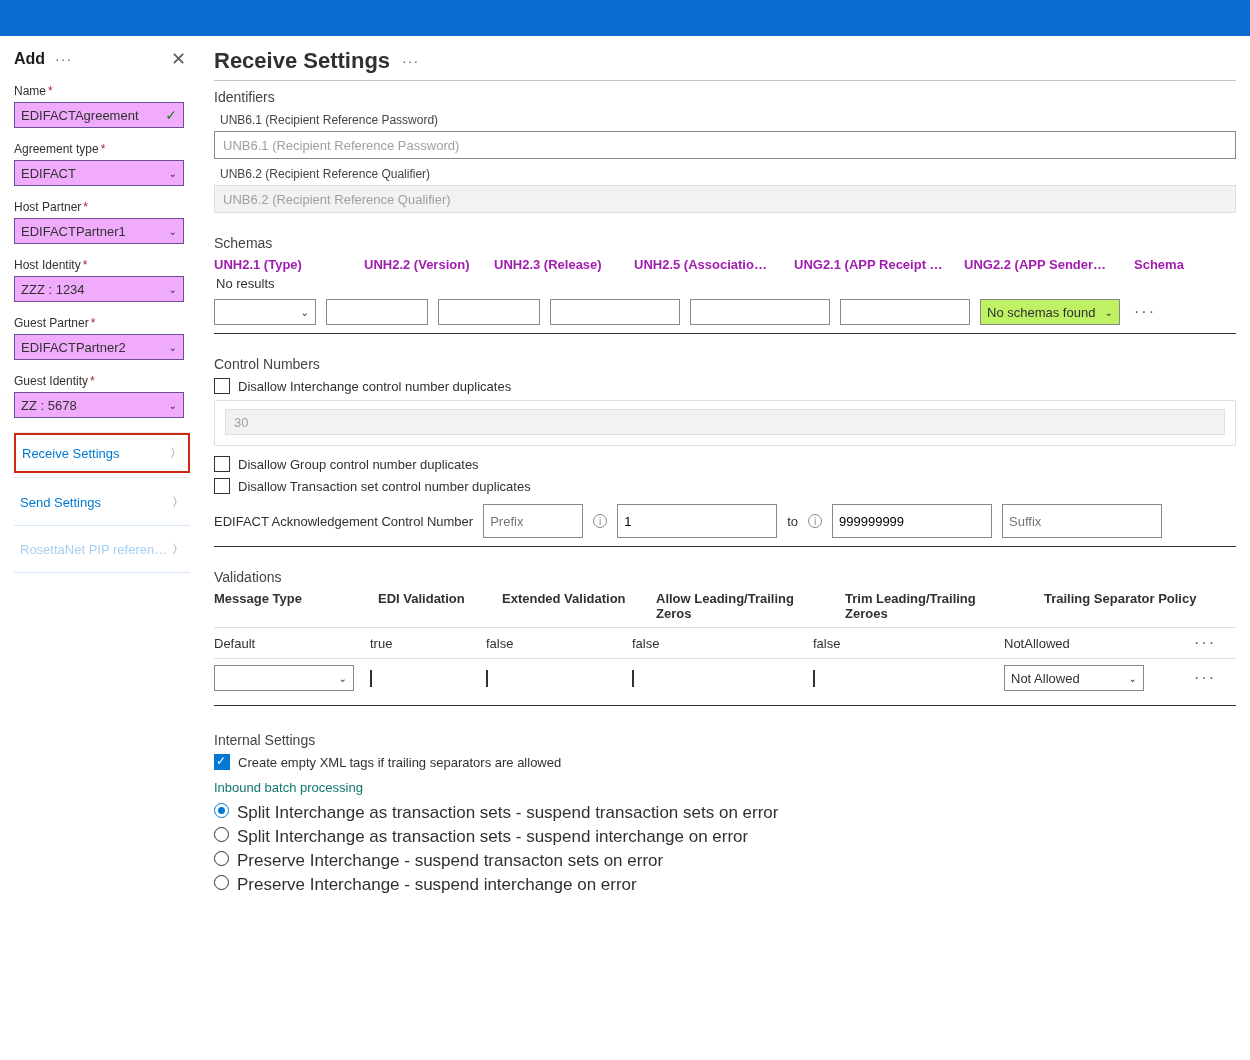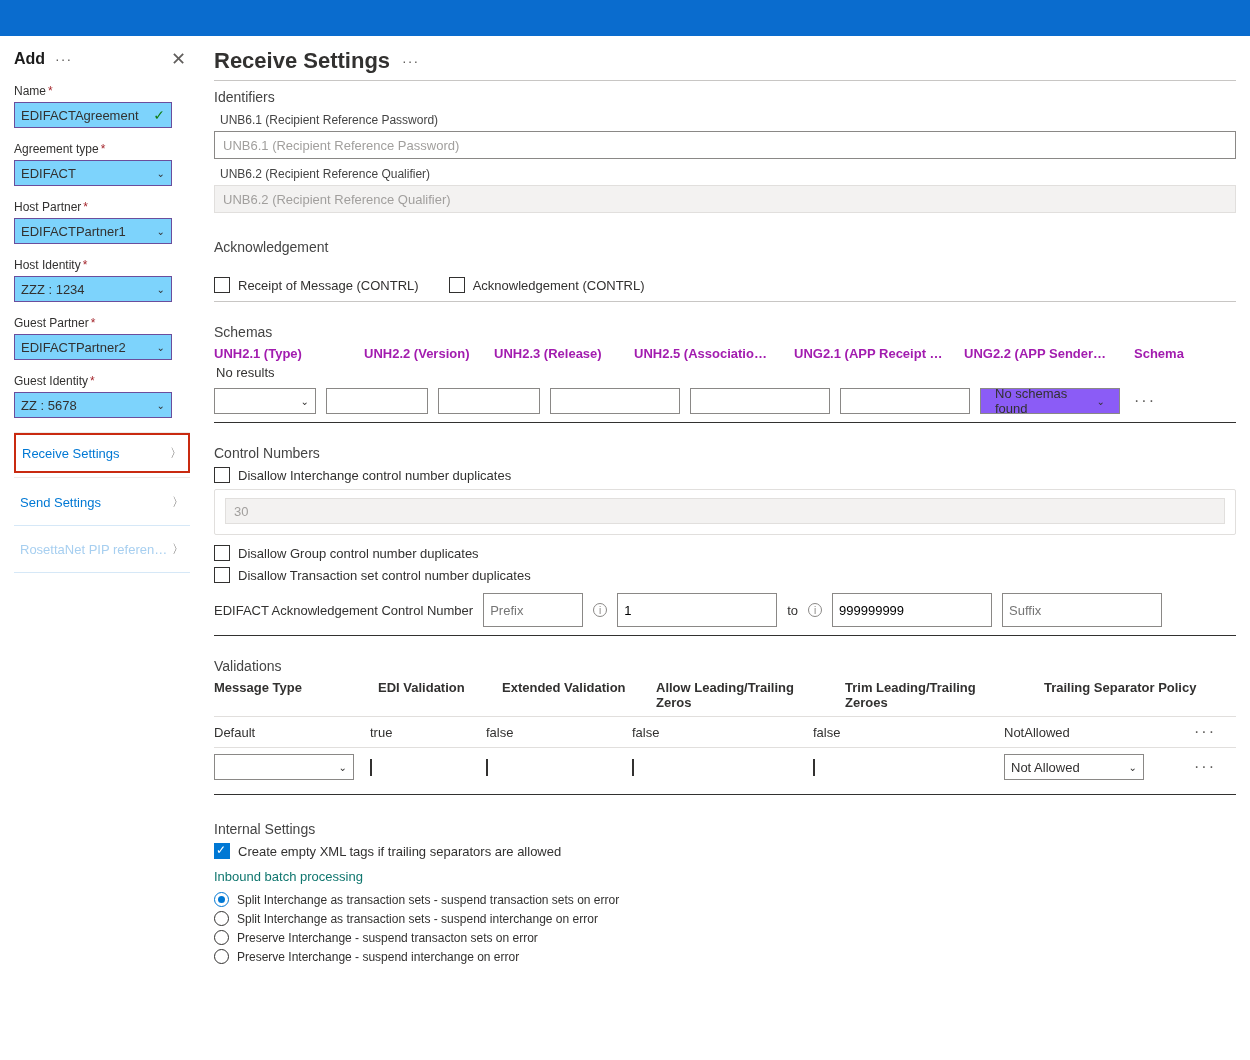--- a/index.html
+++ b/index.html
@@ -15,7 +15,7 @@
   .field-label { font-size:12px; color:#323130; margin-bottom:4px; }
   .req { color:#a4262c; margin-left:2px; }
   .select-box, .text-box {
-    width:158px; height:26px; border:1px solid #6b4e9c; background:#7dd3fc;
+    width:170px; height:26px; border:1px solid #6b4e9c; background:#f0abfc;
     display:flex; align-items:center; padding:0 6px; font-size:13px; color:#323130;
     position:relative; cursor:pointer;
   }

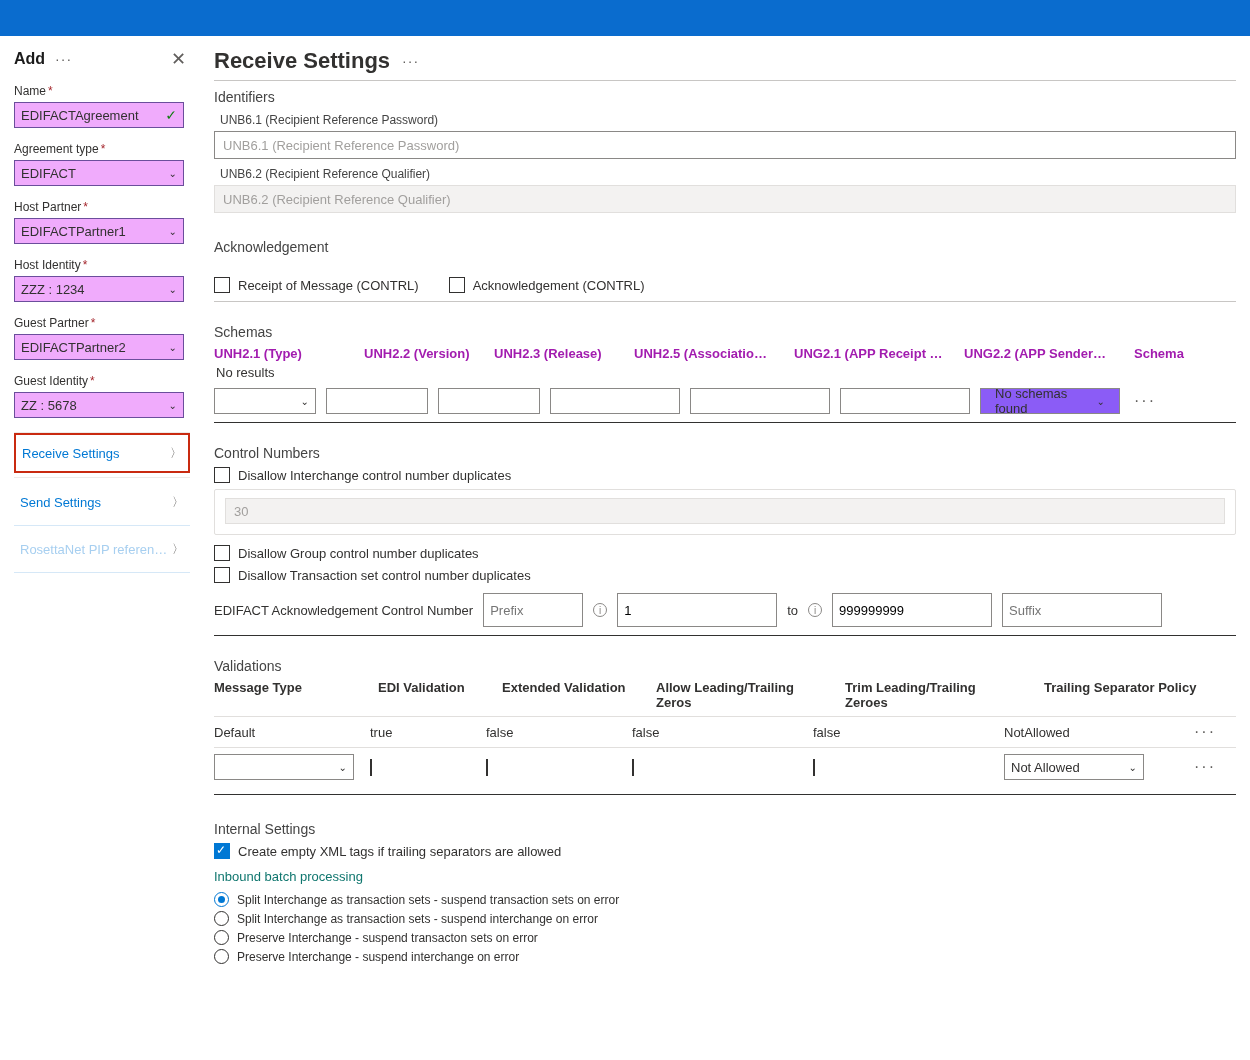--- a/index.html
+++ b/index.html
@@ -178,19 +178,6 @@
       <input class="wide-input" readonly="" placeholder="UNB6.2 (Recipient Reference Qualifier)" style="">
     </div>
 
-    <div class="section" style="border-top:none; margin-top:18px;">
-      <div class="section-title">Acknowledgement</div>
-      <div class="row-cbs">
-        <label class="cb-line">
-            <span class="cb"></span>
-            <span>Receipt of Message (CONTRL)</span>
-          </label>
-        <label class="cb-line">
-            <span class="cb"></span>
-            <span>Acknowledgement (CONTRL)</span>
-          </label>
-      </div>
-    </div>
 
     <div class="section" style="border-top:none; margin-top:14px;">
       <div class="section-title">Schemas</div>

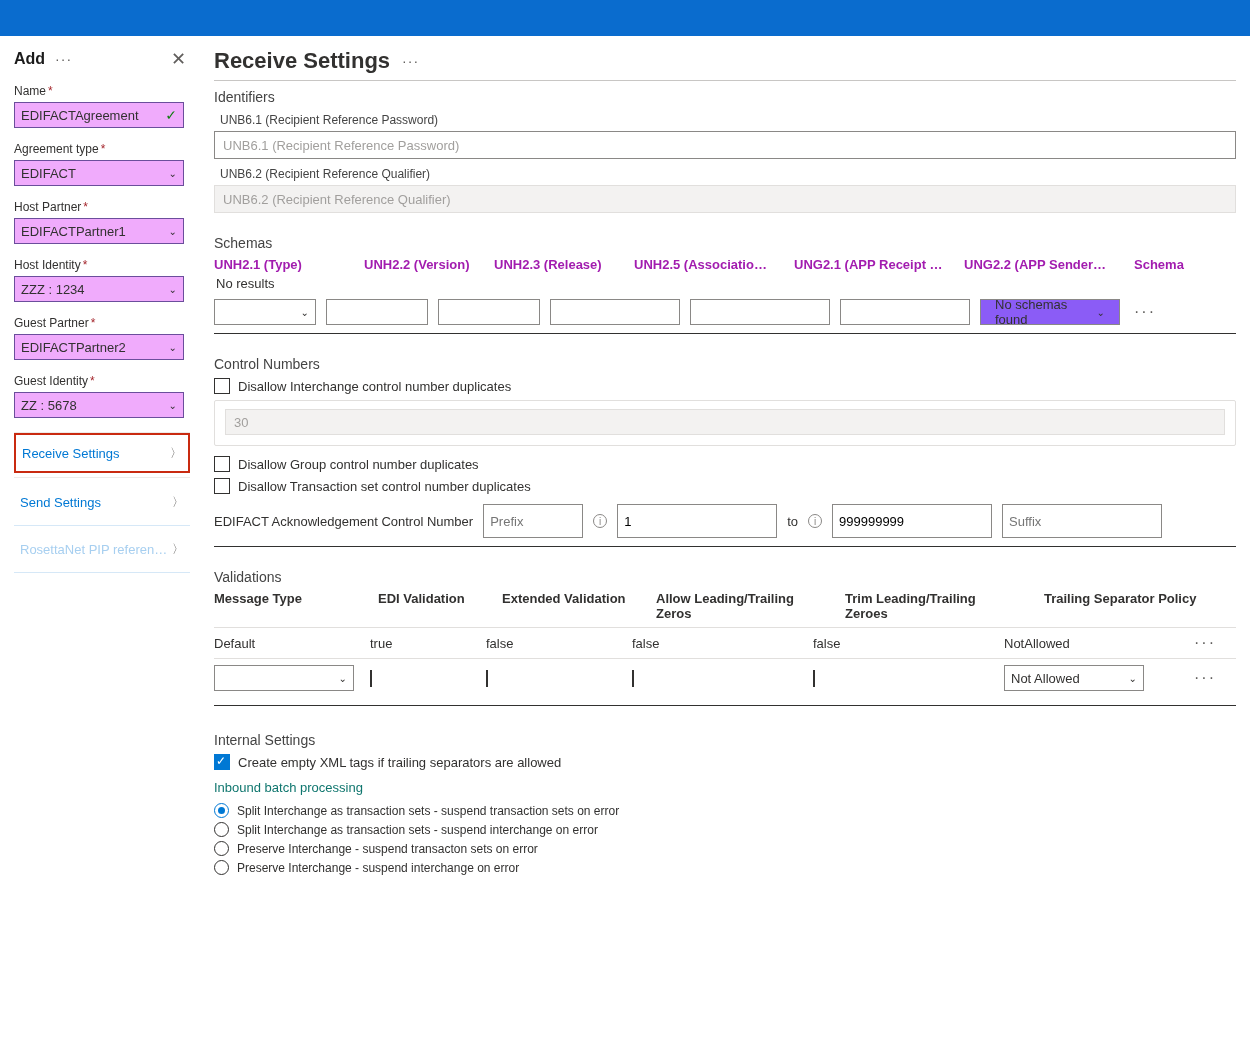--- a/index.html
+++ b/index.html
@@ -58,7 +58,7 @@
   }
   .schema-row .drop{width:102px; display:flex; align-items:center;}
   .schema-row .tin{width:102px;}
-  .dropdown-wide { height:26px; border:1px solid #8a8886; background:#8b5cf6; display:flex; align-items:center; width:140px; padding:0 14px; font-size:13px; }
+  .dropdown-wide { height:26px; border:1px solid #8a8886; background:#bef264; display:flex; align-items:center; width:140px; padding:0 6px; font-size:13px; }
   .more-dots { font-size:16px; letter-spacing:2px; color:#605e5c; cursor:pointer; padding:0 4px; }
   .sep-full { border-top:1px solid #323130; margin-top:8px; }
 

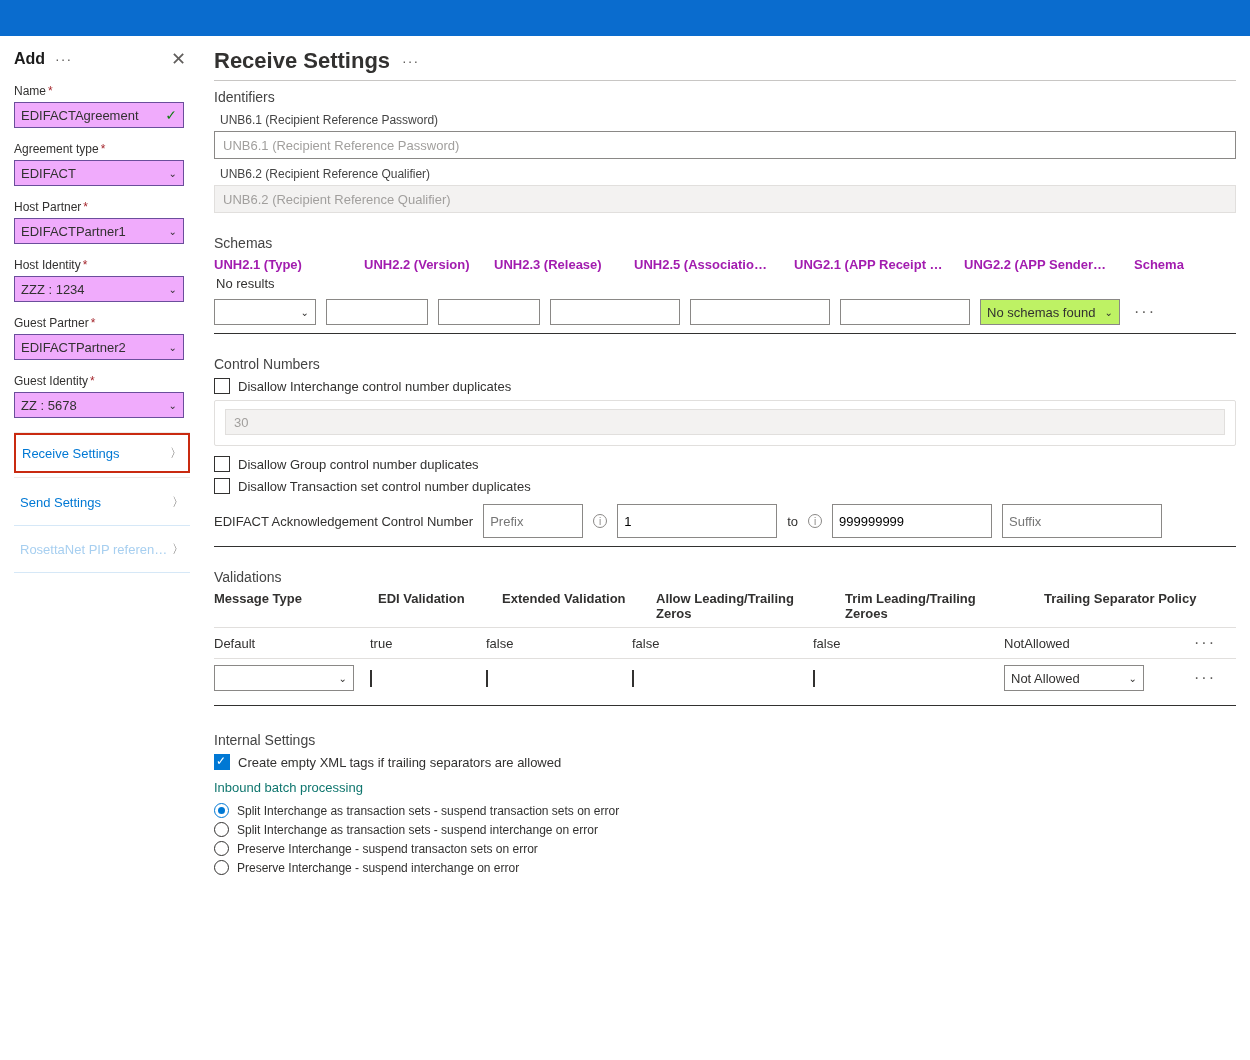--- a/index.html
+++ b/index.html
@@ -81,7 +81,7 @@
   .radio { width:15px; height:15px; border:1px solid #323130; border-radius:50%; display:inline-block; position:relative; margin-right:8px; flex-shrink:0; cursor:pointer; }
   .radio.checked { border:1.5px solid #0078d4; }
   .radio.checked::after { content:""; width:7px; height:7px; background:#0078d4; border-radius:50%; position:absolute; left:3px; top:3px; }
-  .radio-line { display:flex; align-items:flex-end; font-size:12px; margin:4px 0; }
+  .radio-line { display:flex; align-items:flex-start; font-size:17px; margin:4px 0; }
   .subhead { font-size:13px; color:#0f766e; margin:10px 0 8px 0; }
 </style>
 </head>

